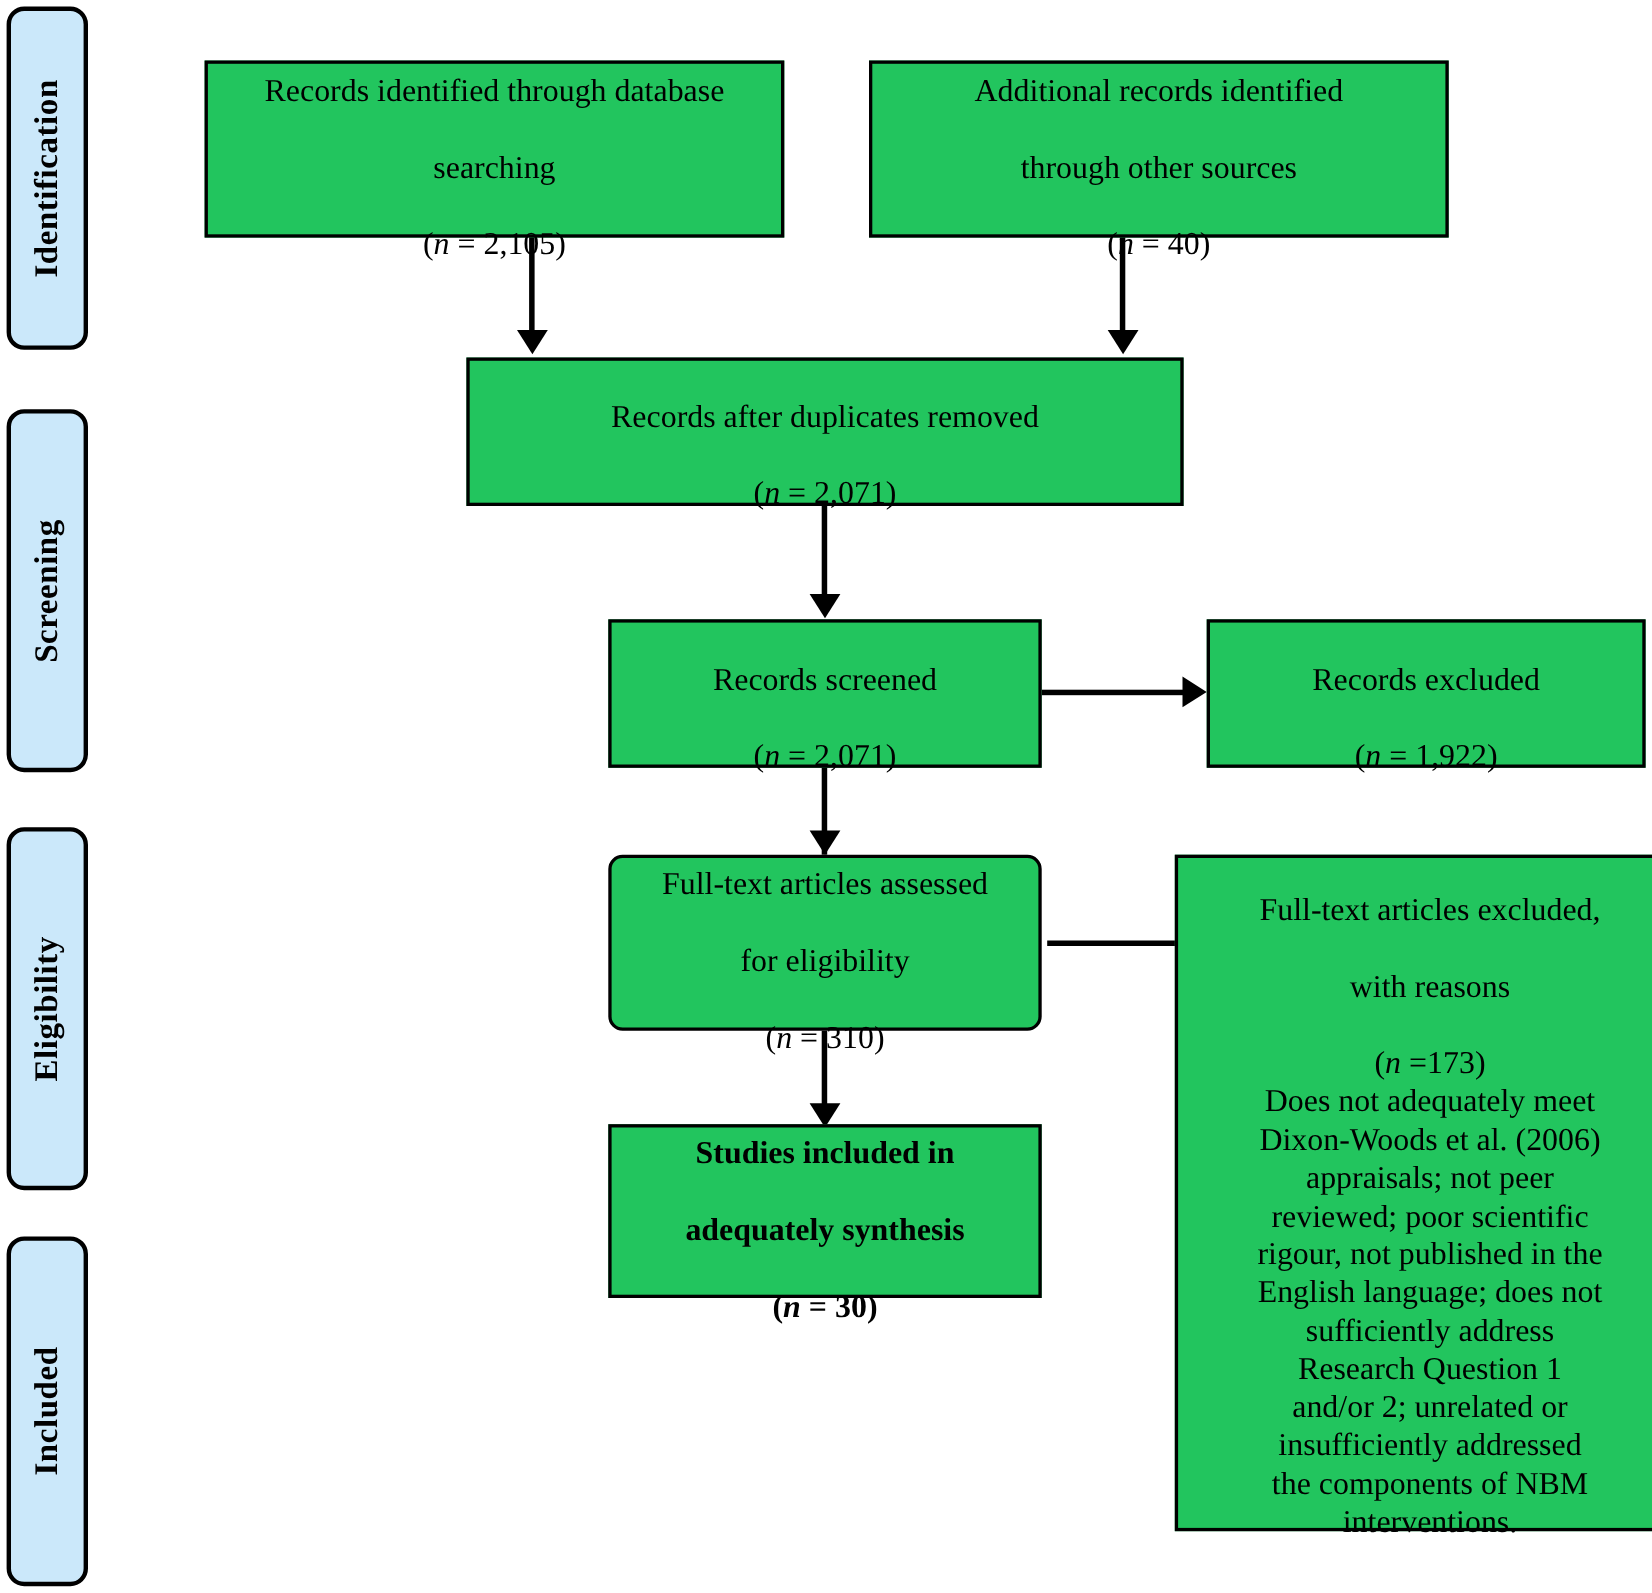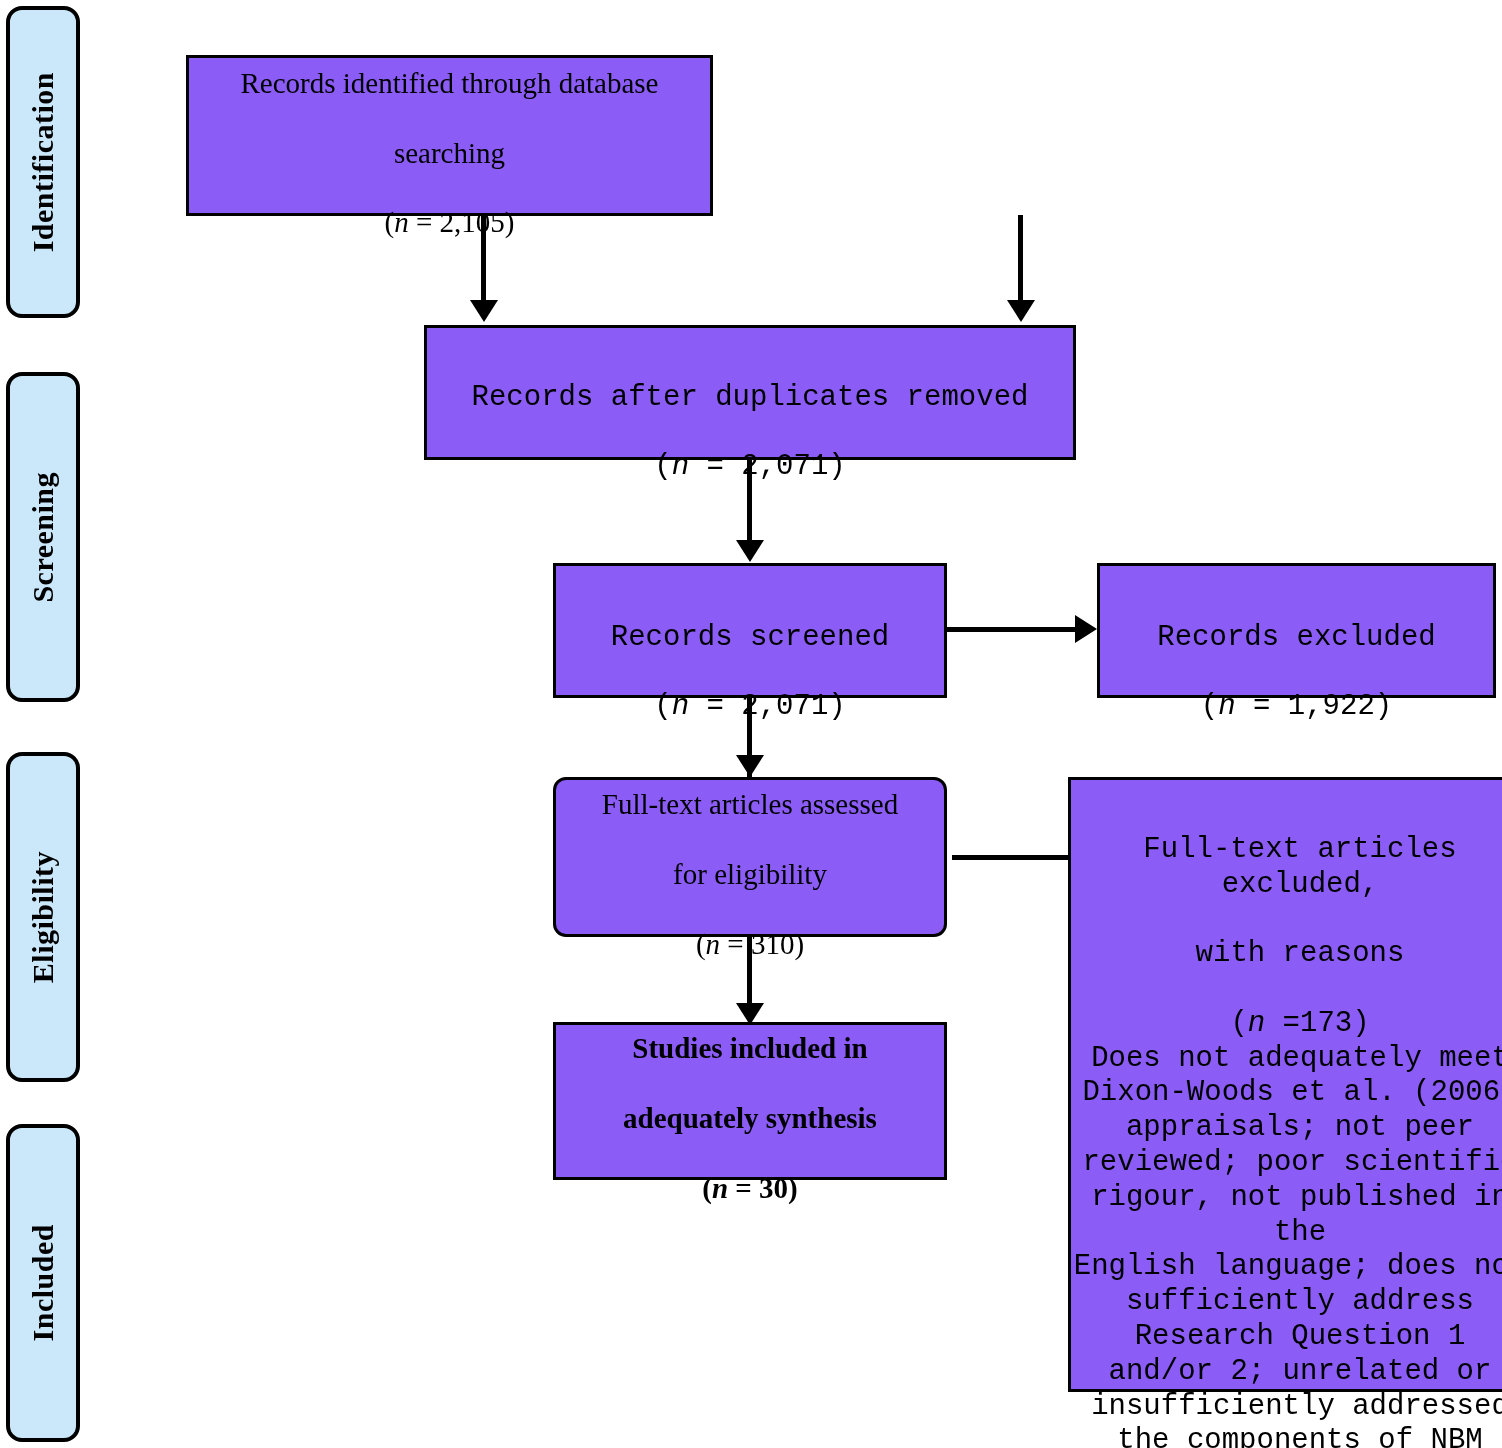--- a/index.html
+++ b/index.html
@@ -43,7 +43,7 @@
   
   .flow-box {
     position: absolute;
-    background: #8b5cf6;
+    background: #22c55e;
     border: 3px solid #000000;
     box-sizing: border-box;
     display: flex;

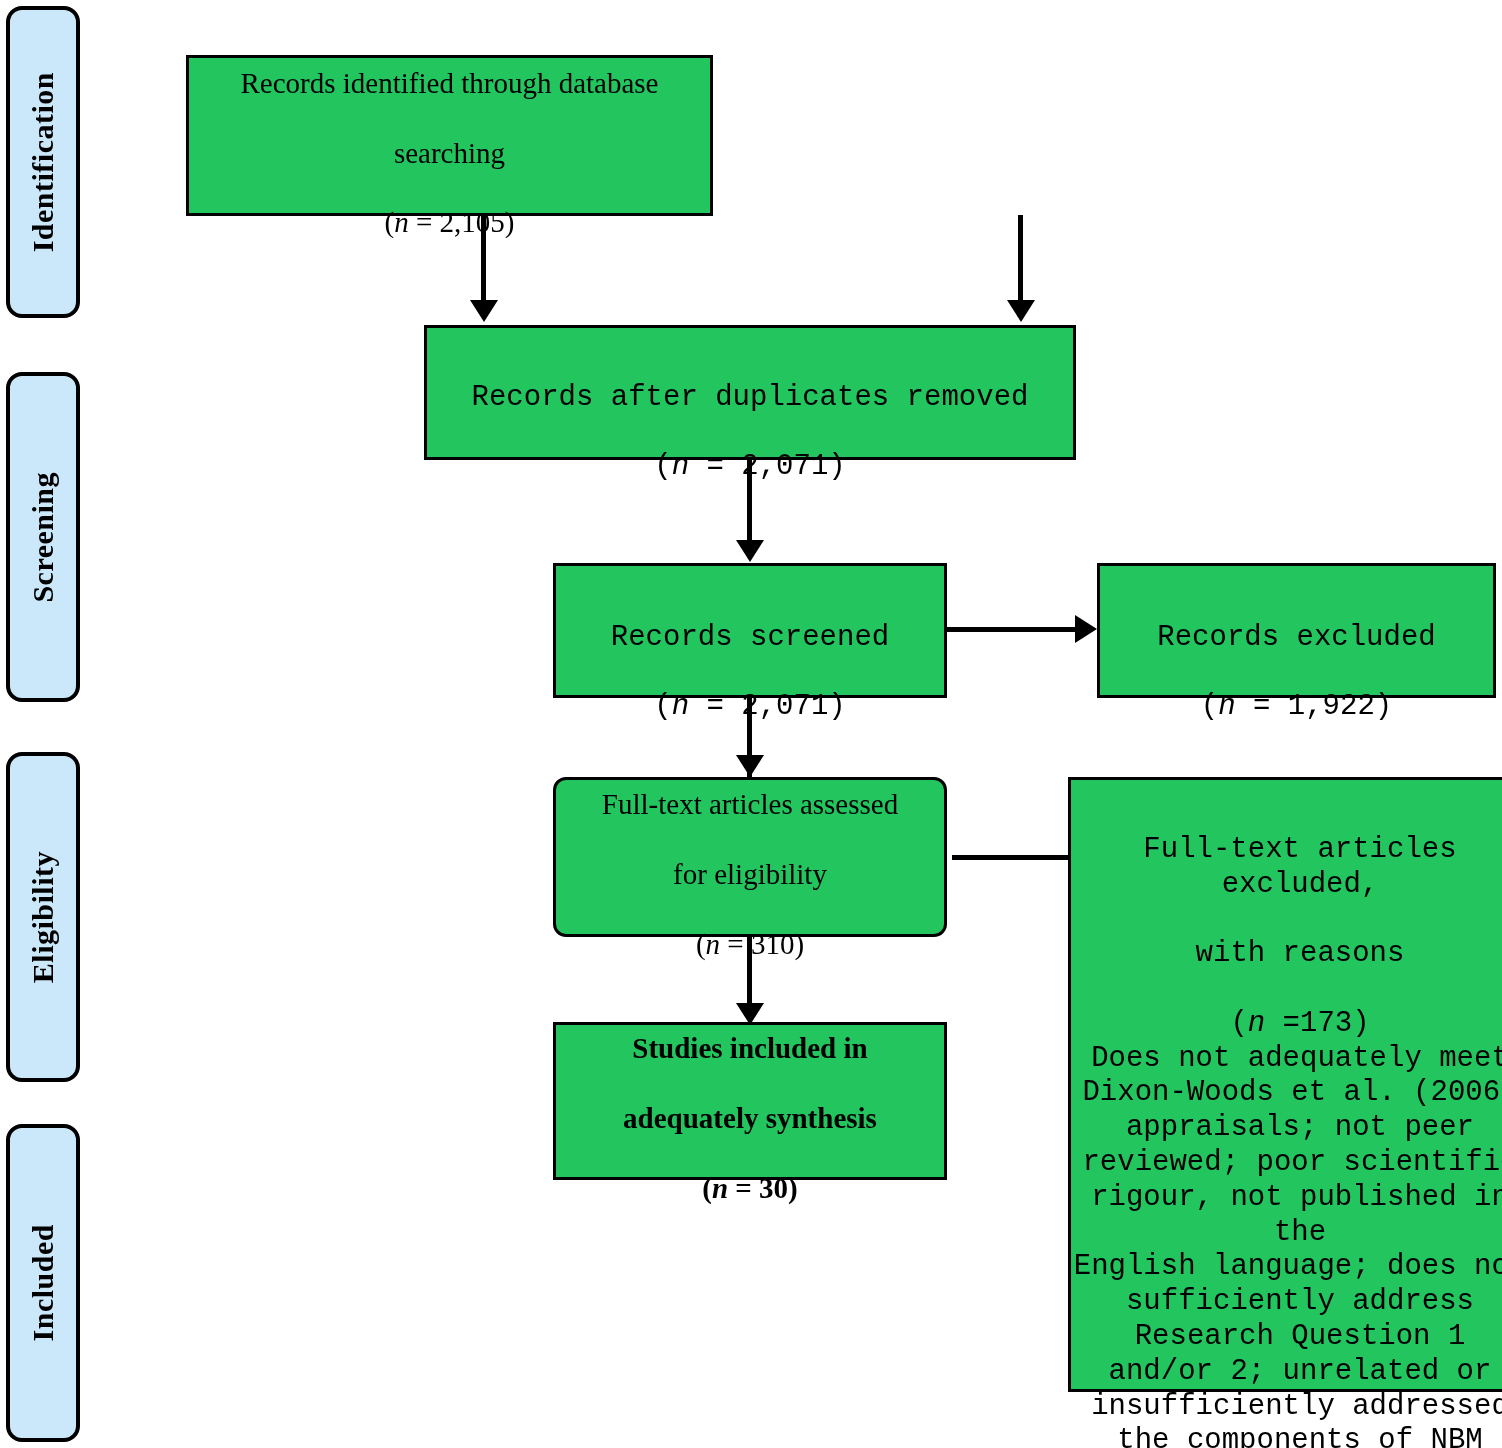--- a/index.html
+++ b/index.html
@@ -141,6 +141,13 @@
     </div>
   </div>
 
+  <div class="flow-box align-mid" style="left:790px; top:55px; width:527px; height:161px;">
+    <div class="box-text">
+      <span>Additional records identified</span><br>
+      <span>through other sources</span><br>
+      <span><span>(</span><span class="nitalic">n</span><span> = 40)</span></span>
+    </div>
+  </div>
 
   <div class="flow-box align-top" style="left:424px; top:325px; width:652px; height:135px; padding-top:18px;">
     <div class="box-text">

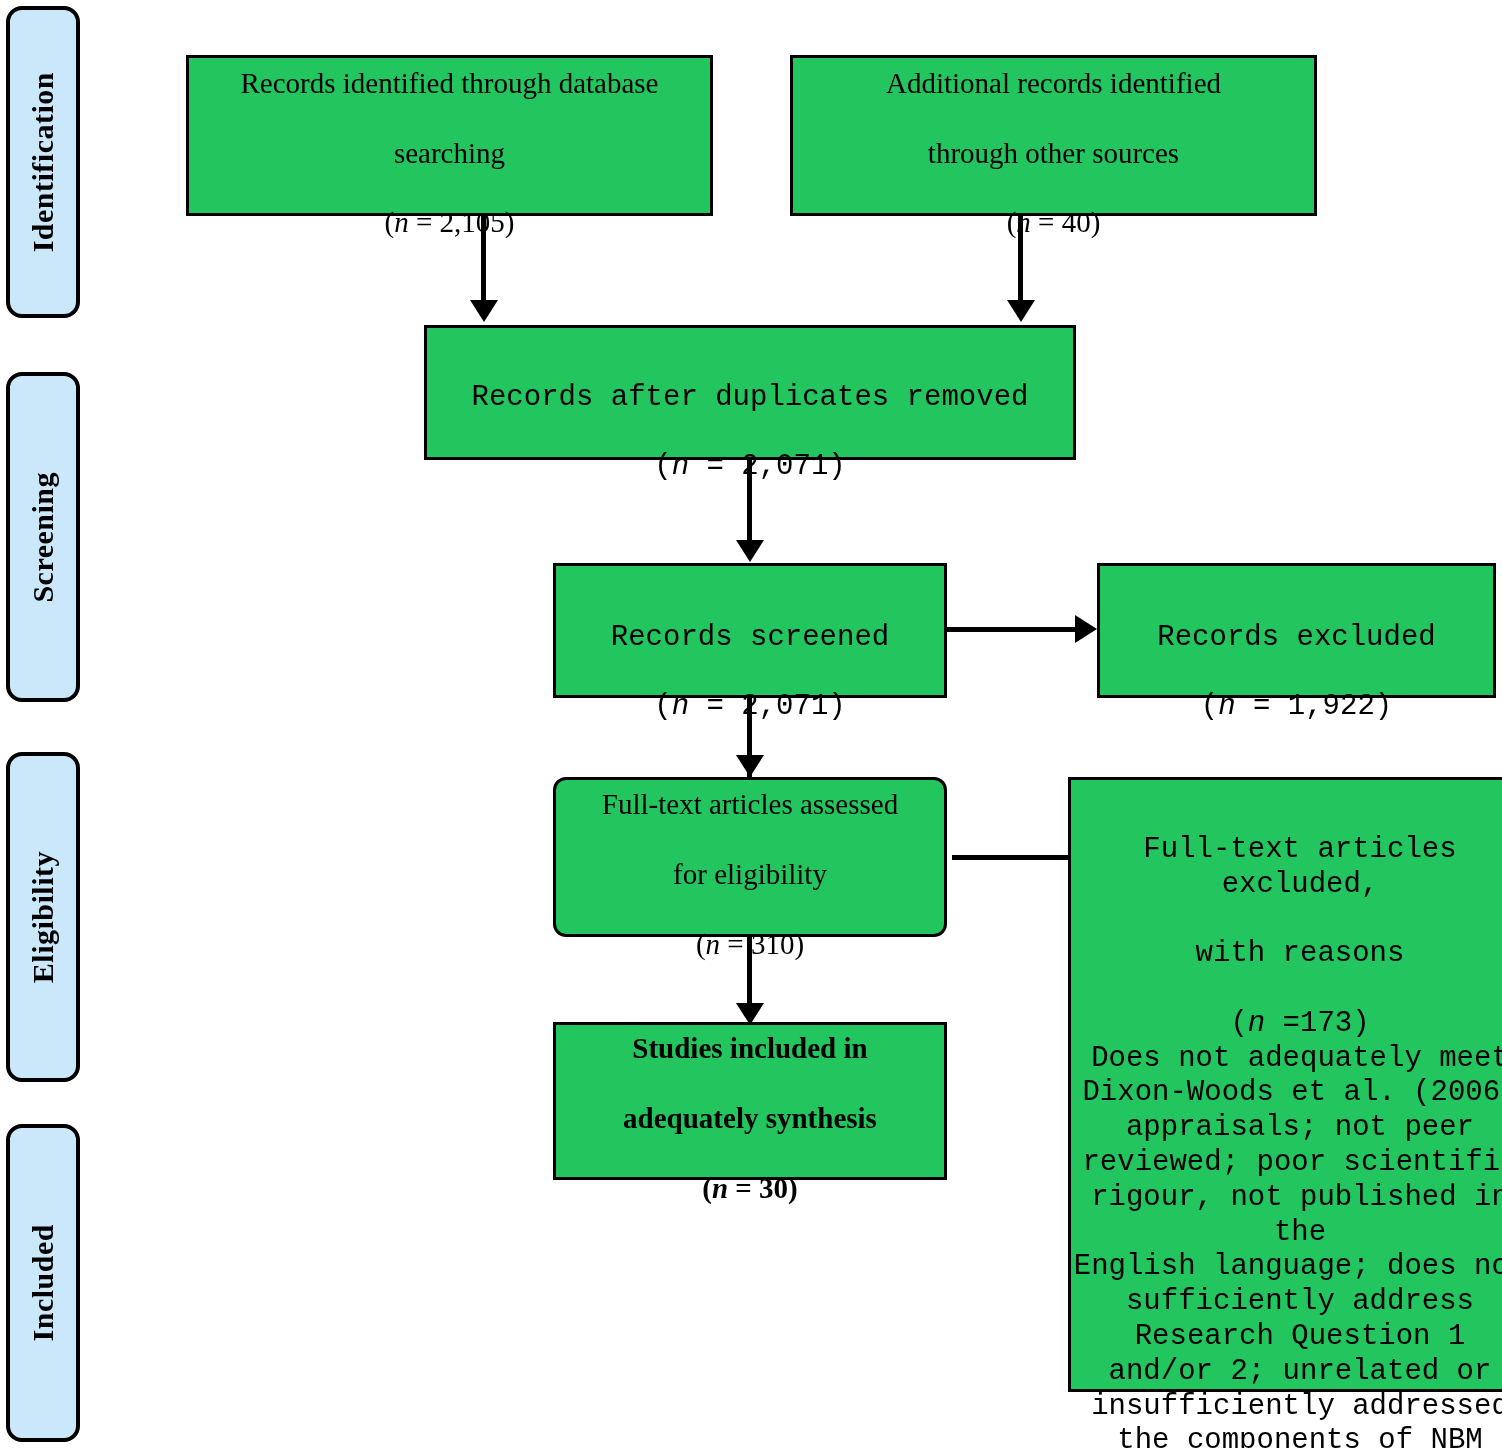--- a/index.html
+++ b/index.html
@@ -57,7 +57,7 @@
     color: #000000;
     white-space: pre-line;
   }
-  .flow-box.align-top   { align-items: flex-start; font-family: Liberation Mono, monospace; }
+  .flow-box.align-top   { align-items: center; }
   .flow-box.align-mid   { align-items: center; }
 
   

